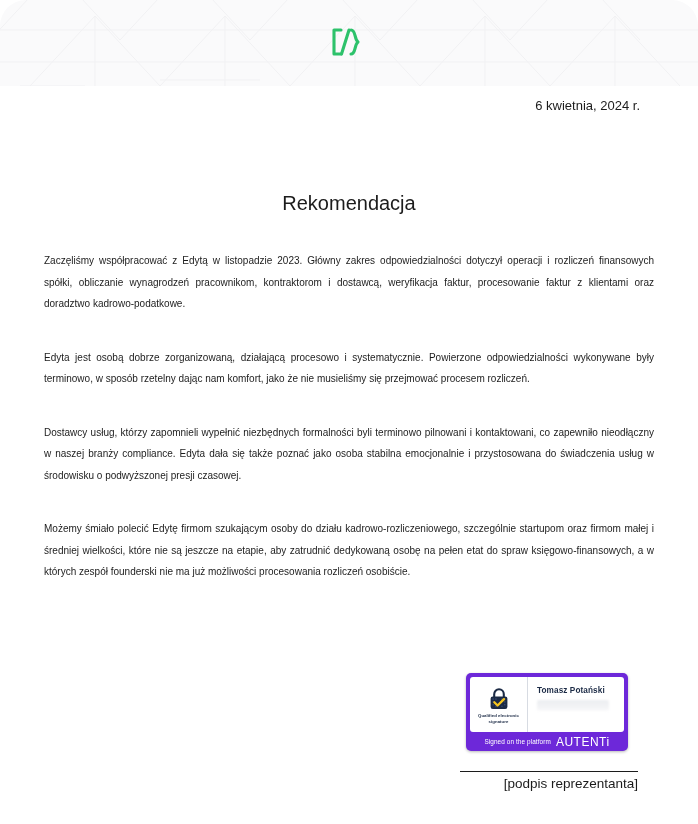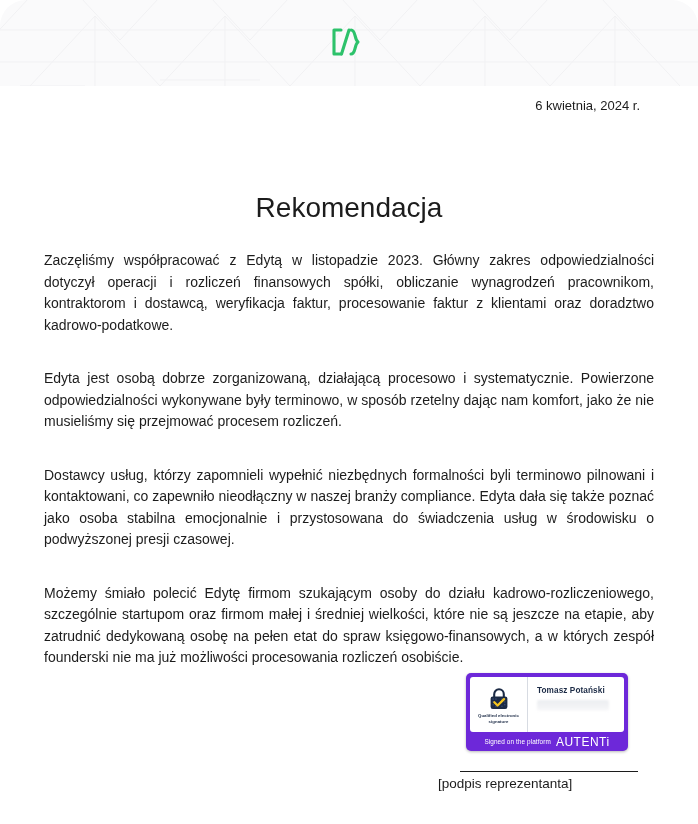--- a/index.html
+++ b/index.html
@@ -88,7 +88,7 @@
     top: 192px;
     width: 698px;
     text-align: center;
-    font-size: 28px;
+    font-size: 20px;
     font-weight: 400;
     color: #1c1c1c;
   }

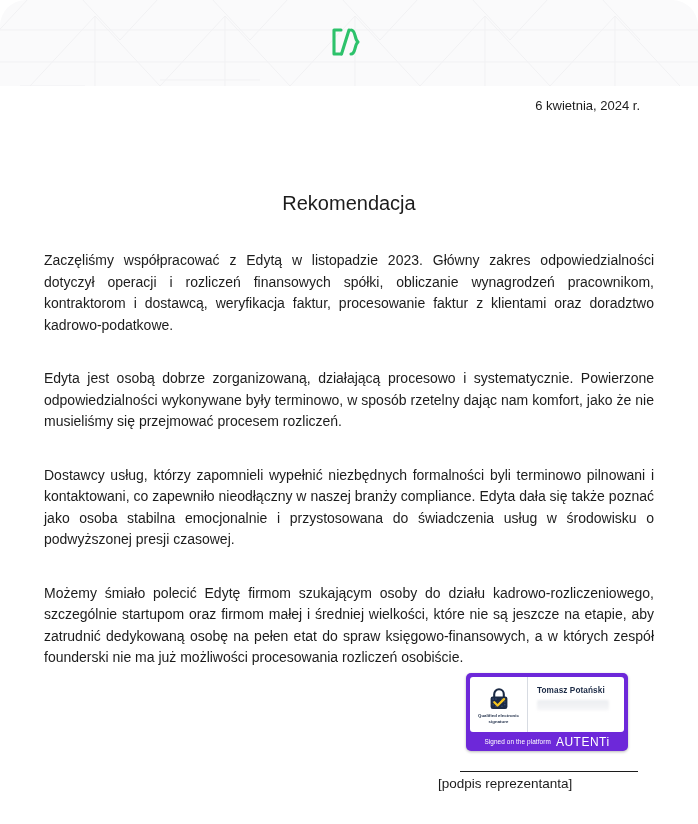--- a/index.html
+++ b/index.html
@@ -102,7 +102,7 @@
   }
   .body-copy p {
     margin: 0 0 32px 0;
-    font-size: 14px;
+    font-size: 10px;
     line-height: 21.5px;
     text-align: justify;
     color: #1c1c1c;

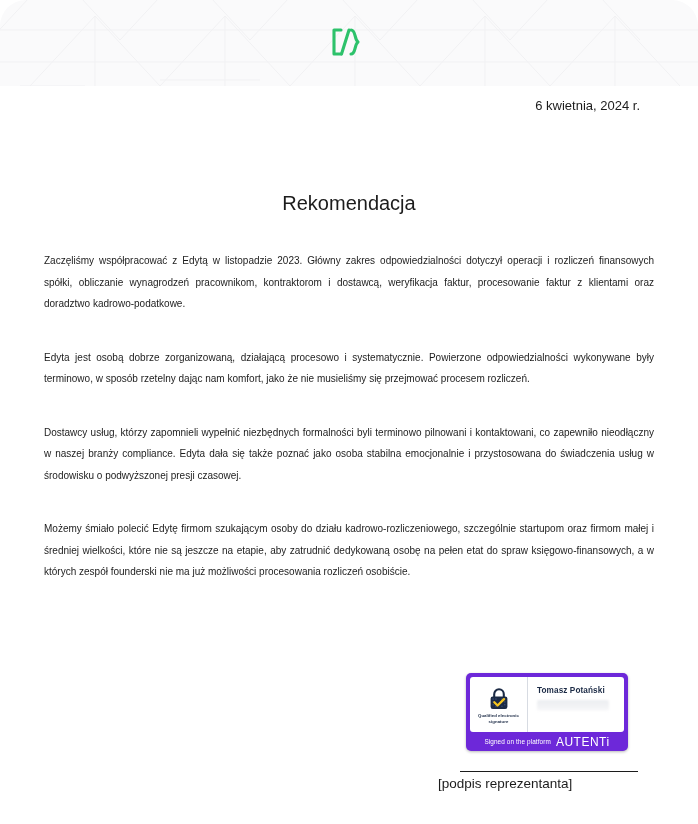--- a/index.html
+++ b/index.html
@@ -214,6 +214,7 @@
     left: 438px;
     top: 776px;
     width: 200px;
+    text-align: right;
     font-size: 13.5px;
     color: #1c1c1c;
   }

